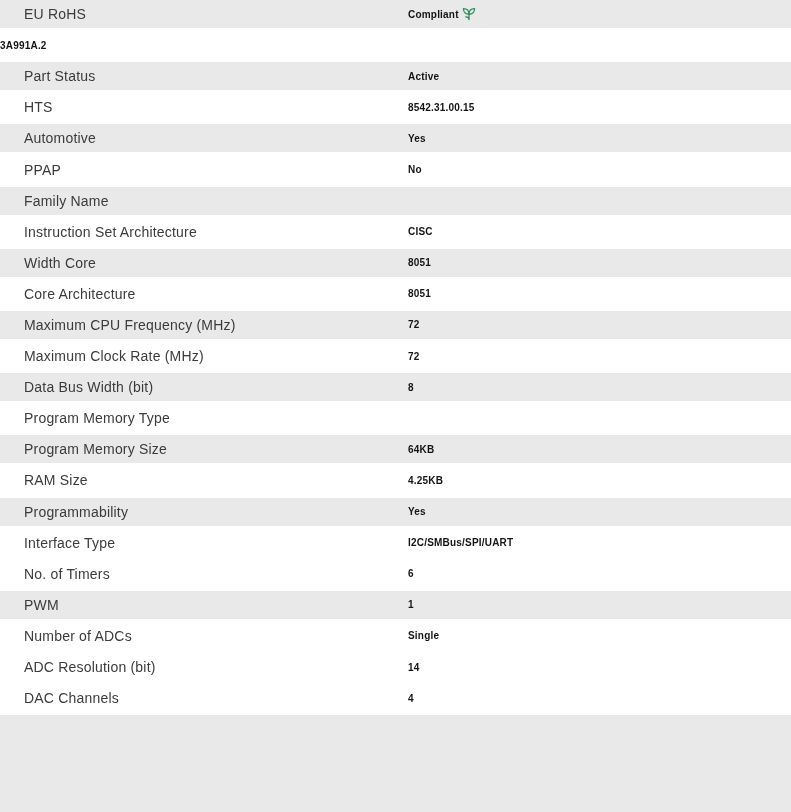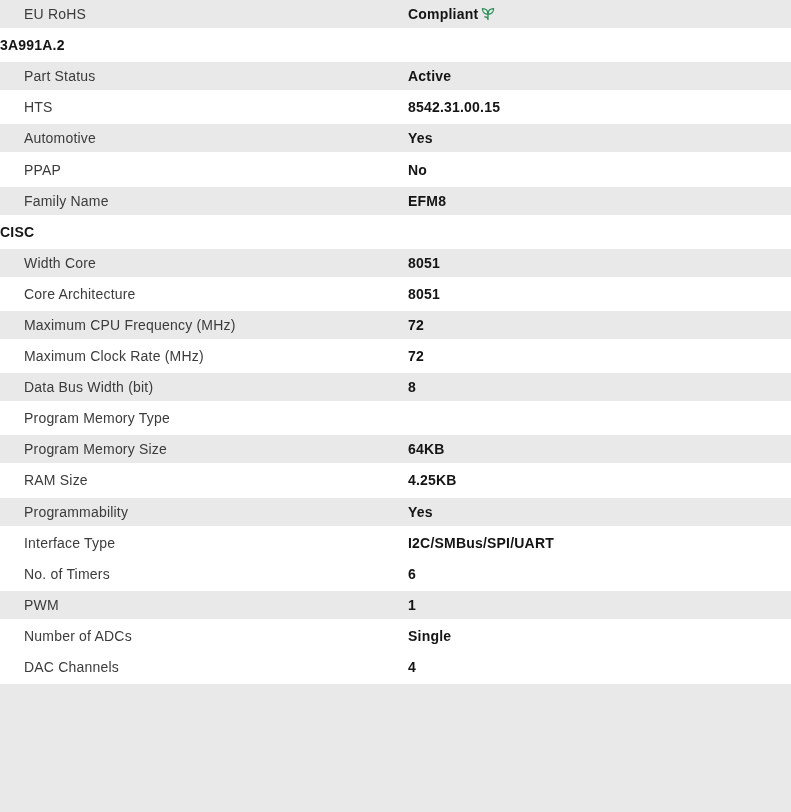--- a/index.html
+++ b/index.html
@@ -40,7 +40,7 @@
   .cell-value {
     display: flex;
     align-items: center;
-    font-size: 14px;
+    font-size: 10px;
     font-weight: 700;
     color: #141414;
     letter-spacing: 0.2px;

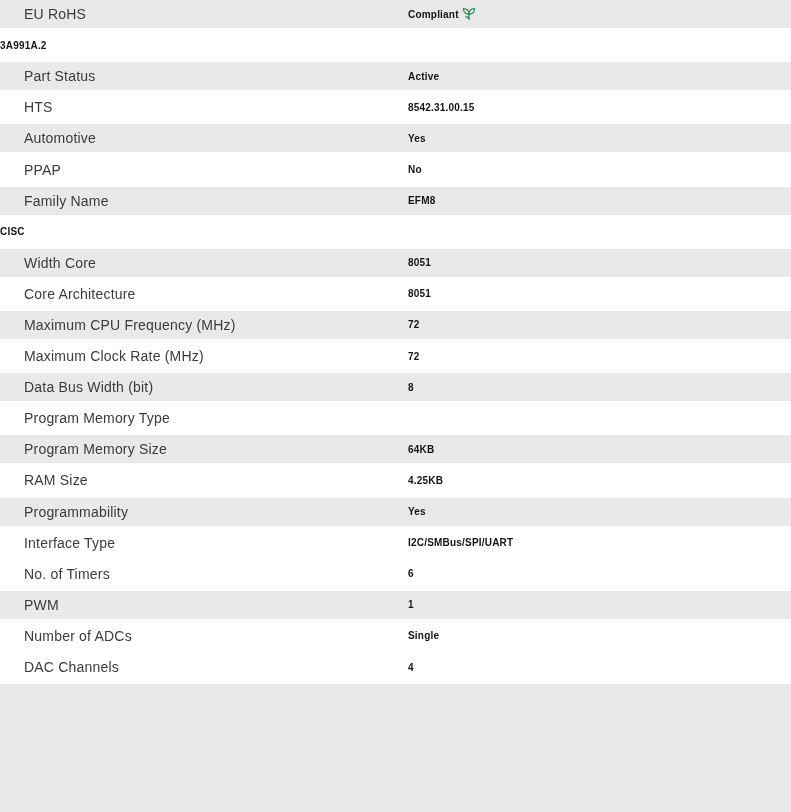--- a/index.html
+++ b/index.html
@@ -118,10 +118,6 @@
 
     <div class="row shaded">
       <div class="cell-label">Family Name</div>
-      <div class="cell-value">
-        <span class="value-text">EFM8</span>
-
-      </div>
     </div>
 
     <div class="row">

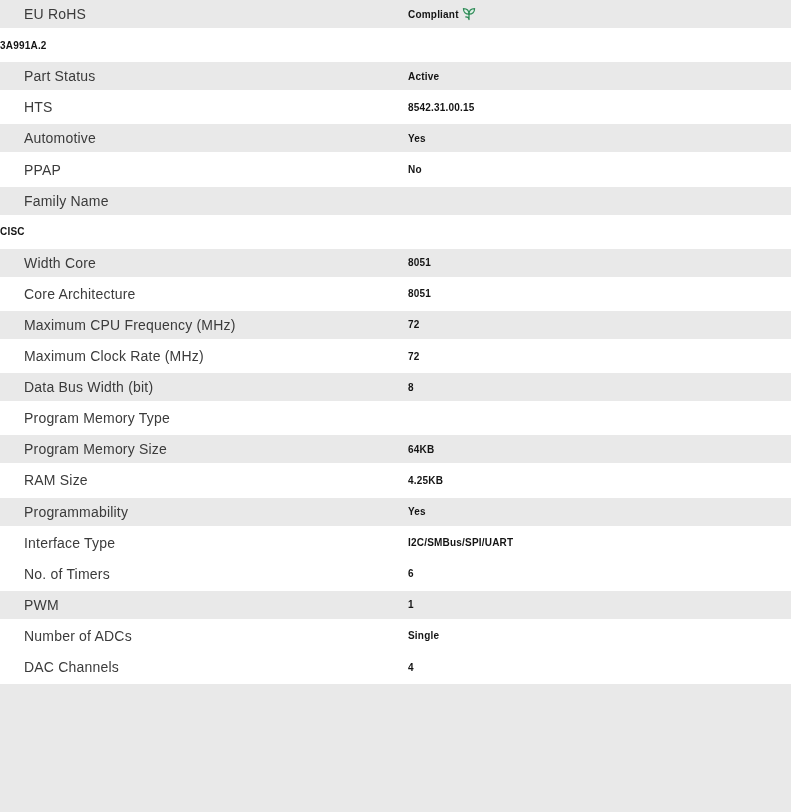--- a/index.html
+++ b/index.html
@@ -121,6 +121,7 @@
     </div>
 
     <div class="row">
+      <div class="cell-label">Instruction Set Architecture</div>
       <div class="cell-value">
         <span class="value-text">CISC</span>
 

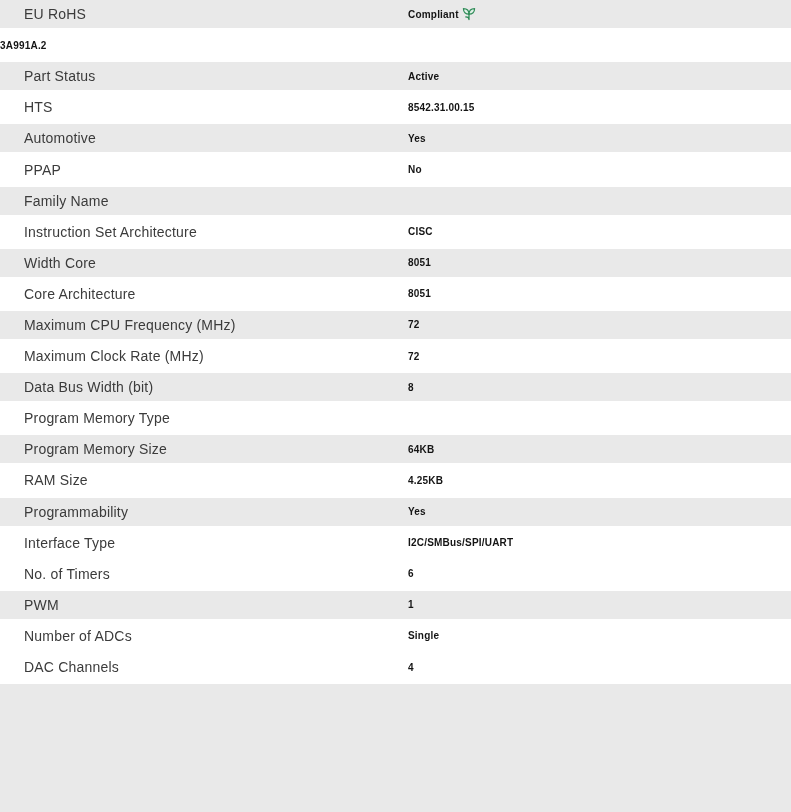--- a/index.html
+++ b/index.html
@@ -230,6 +230,13 @@
     </div>
 
 
+    <div class="row">
+      <div class="cell-label">ADC Resolution (bit)</div>
+      <div class="cell-value">
+        <span class="value-text">14</span>
+
+      </div>
+    </div>
 
 
     <div class="row">

